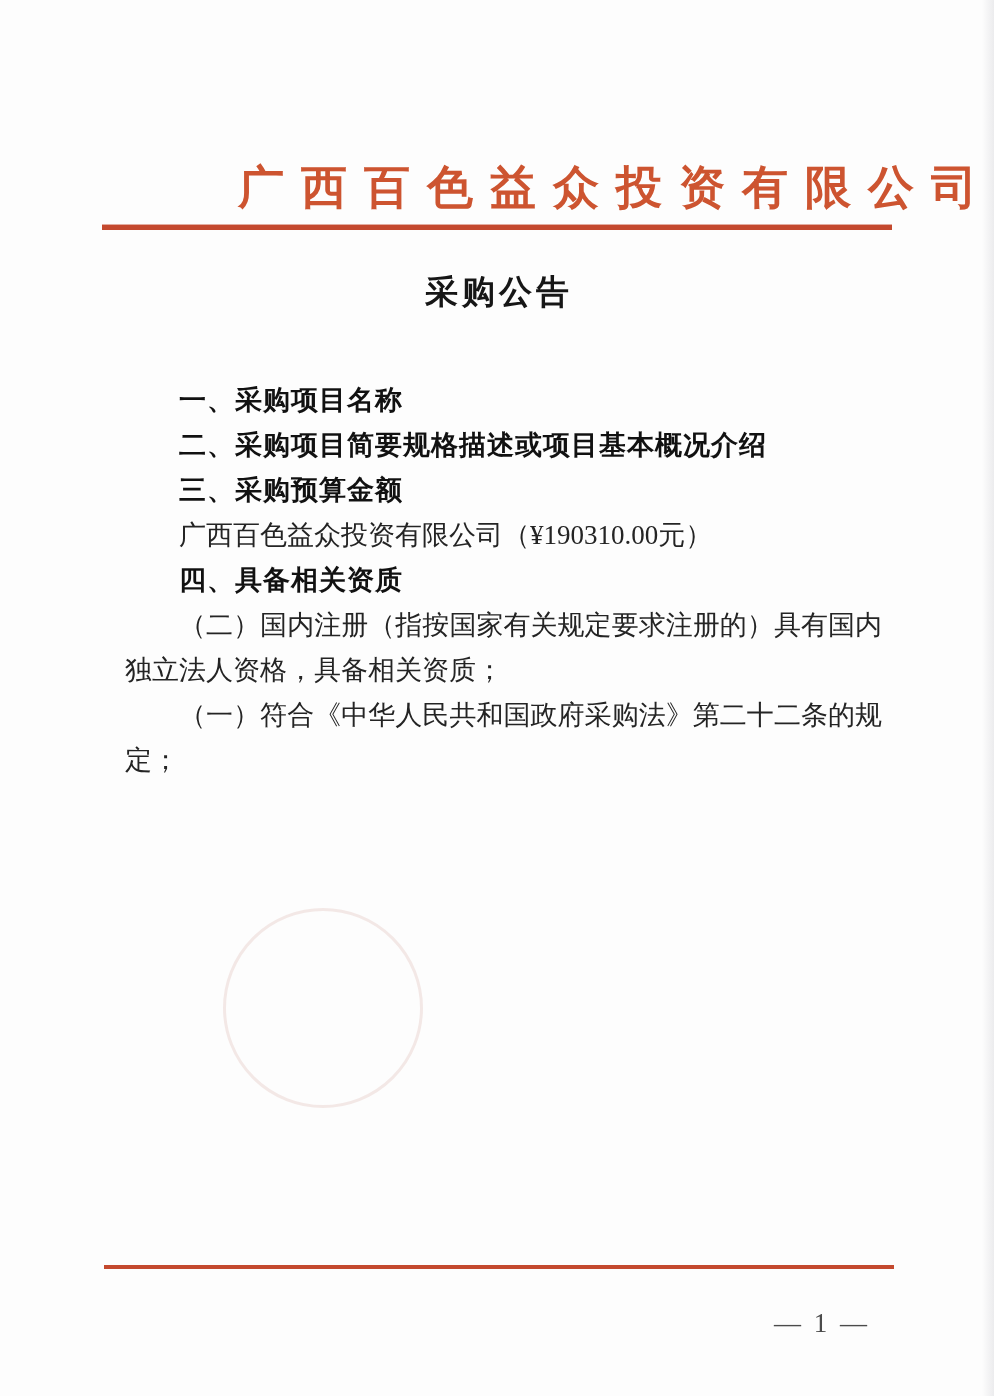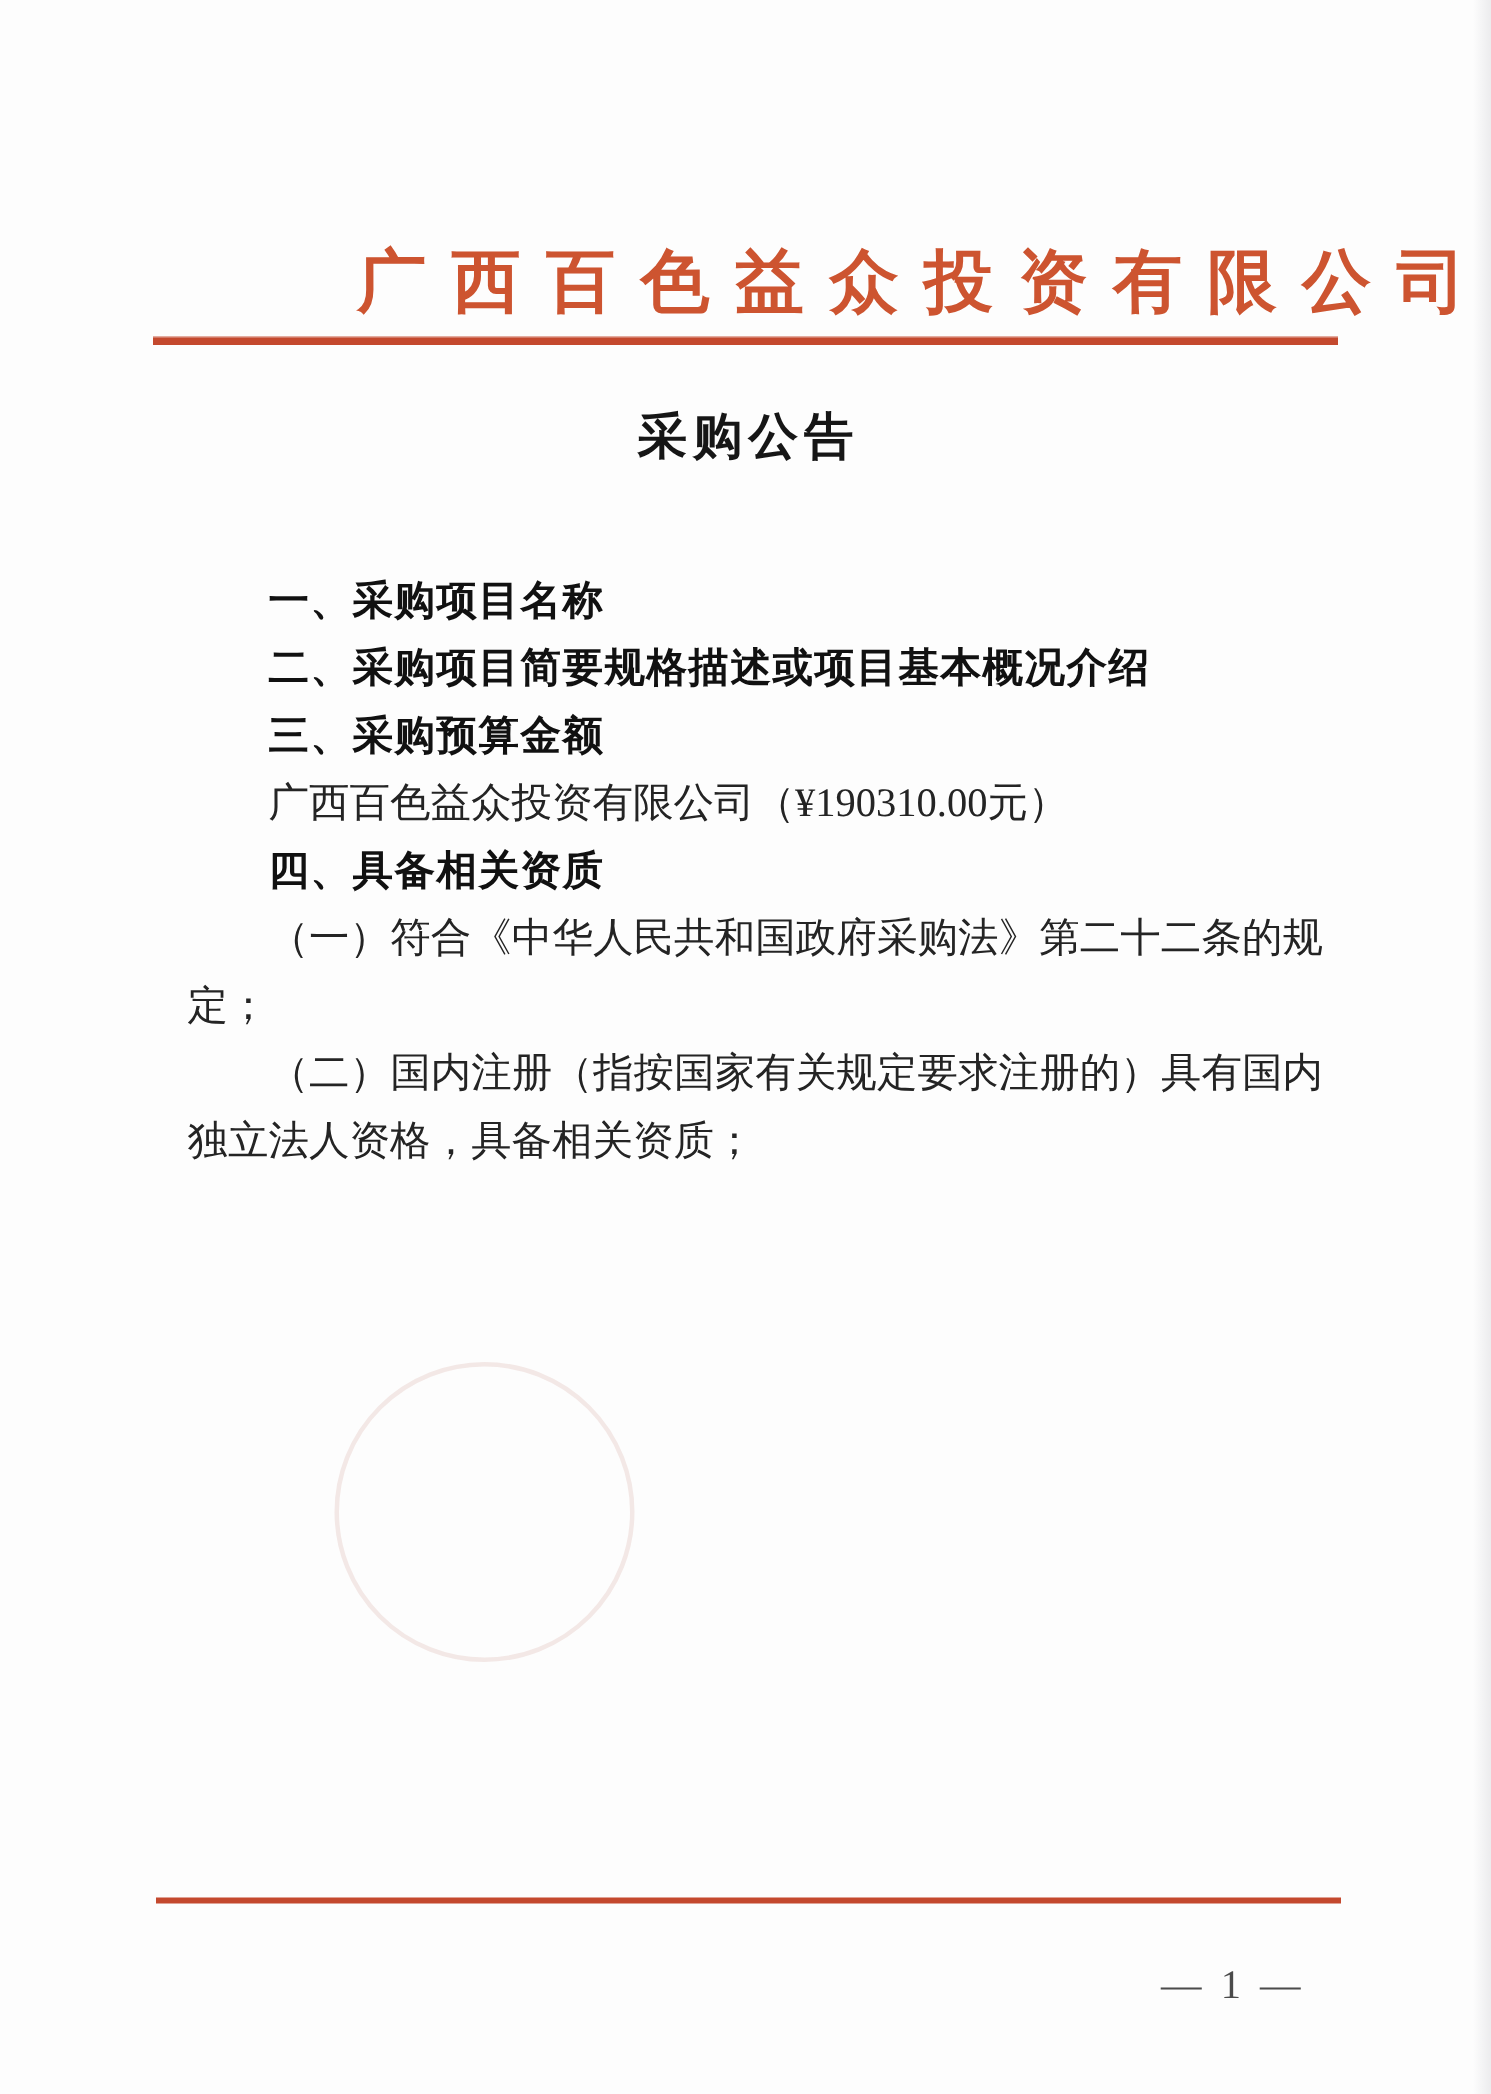--- a/index.html
+++ b/index.html
@@ -128,8 +128,8 @@
     <p>广西百色益众投资有限公司（¥190310.00元）</p>
 
     <h3>四、具备相关资质</h3>
+    <p>（二）国内注册（指按国家有关规定要求注册的）具有国内独立法人资格，具备相关资质；</p>
     <p>（一）符合《中华人民共和国政府采购法》第二十二条的规定；</p>
-    <p>（二）国内注册（指按国家有关规定要求注册的）具有国内独立法人资格，具备相关资质；</p>
 
   </main>
 

